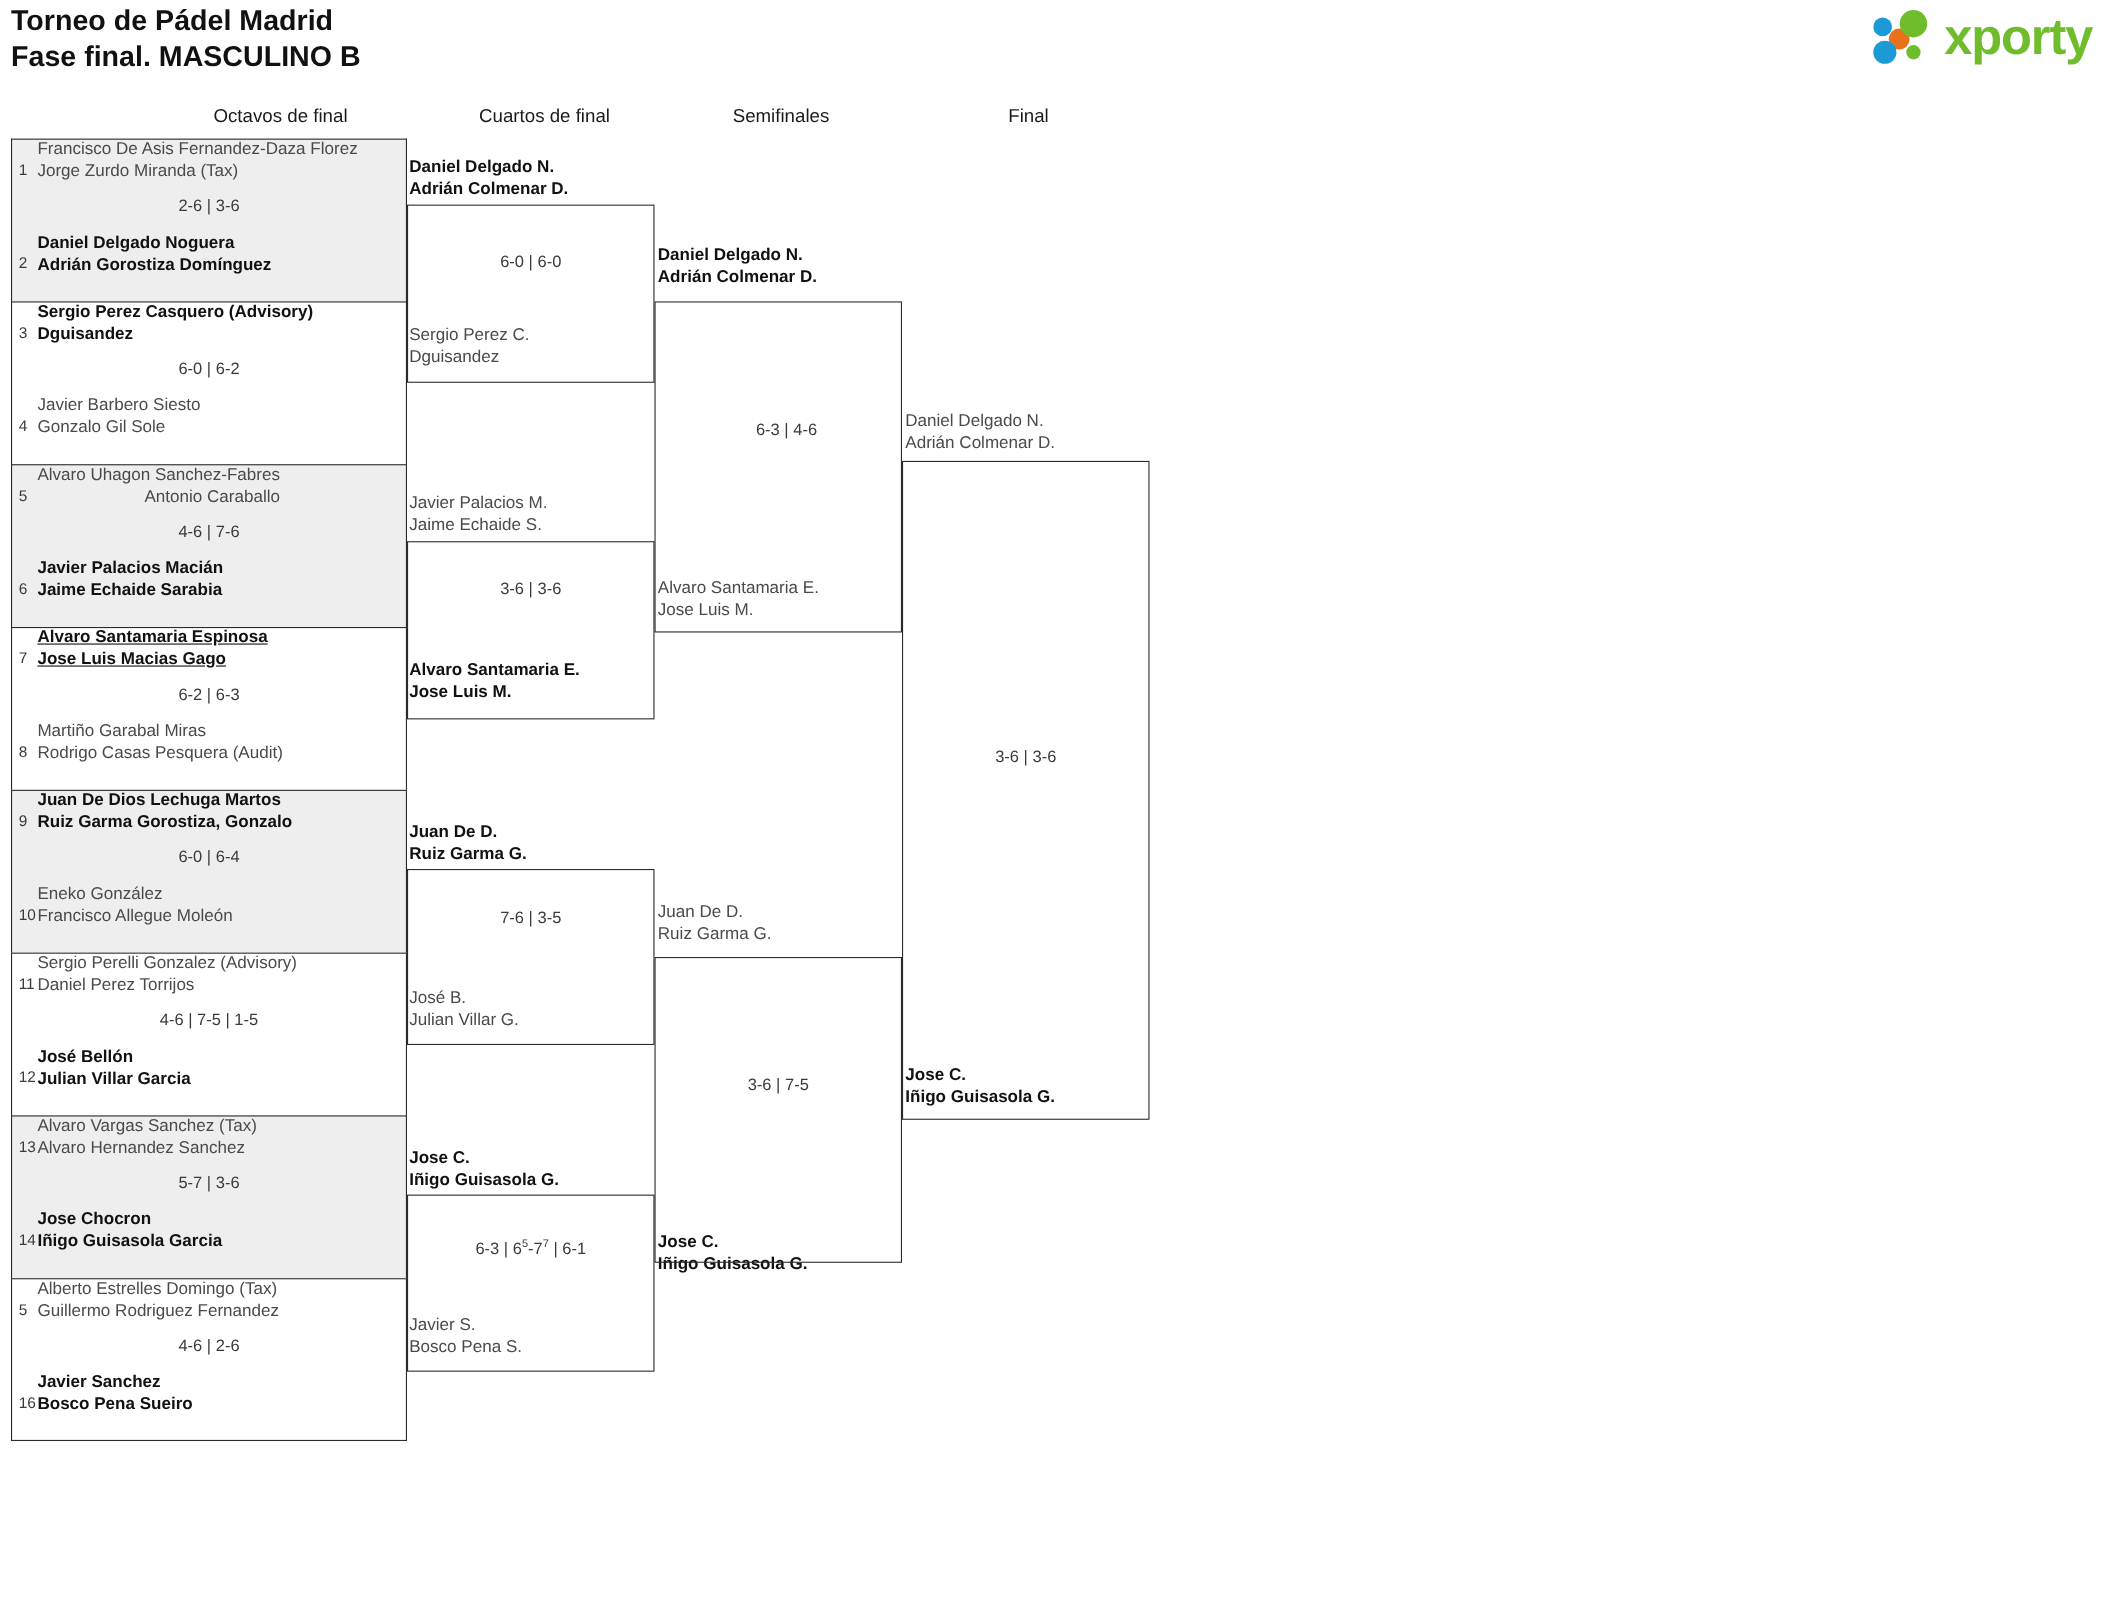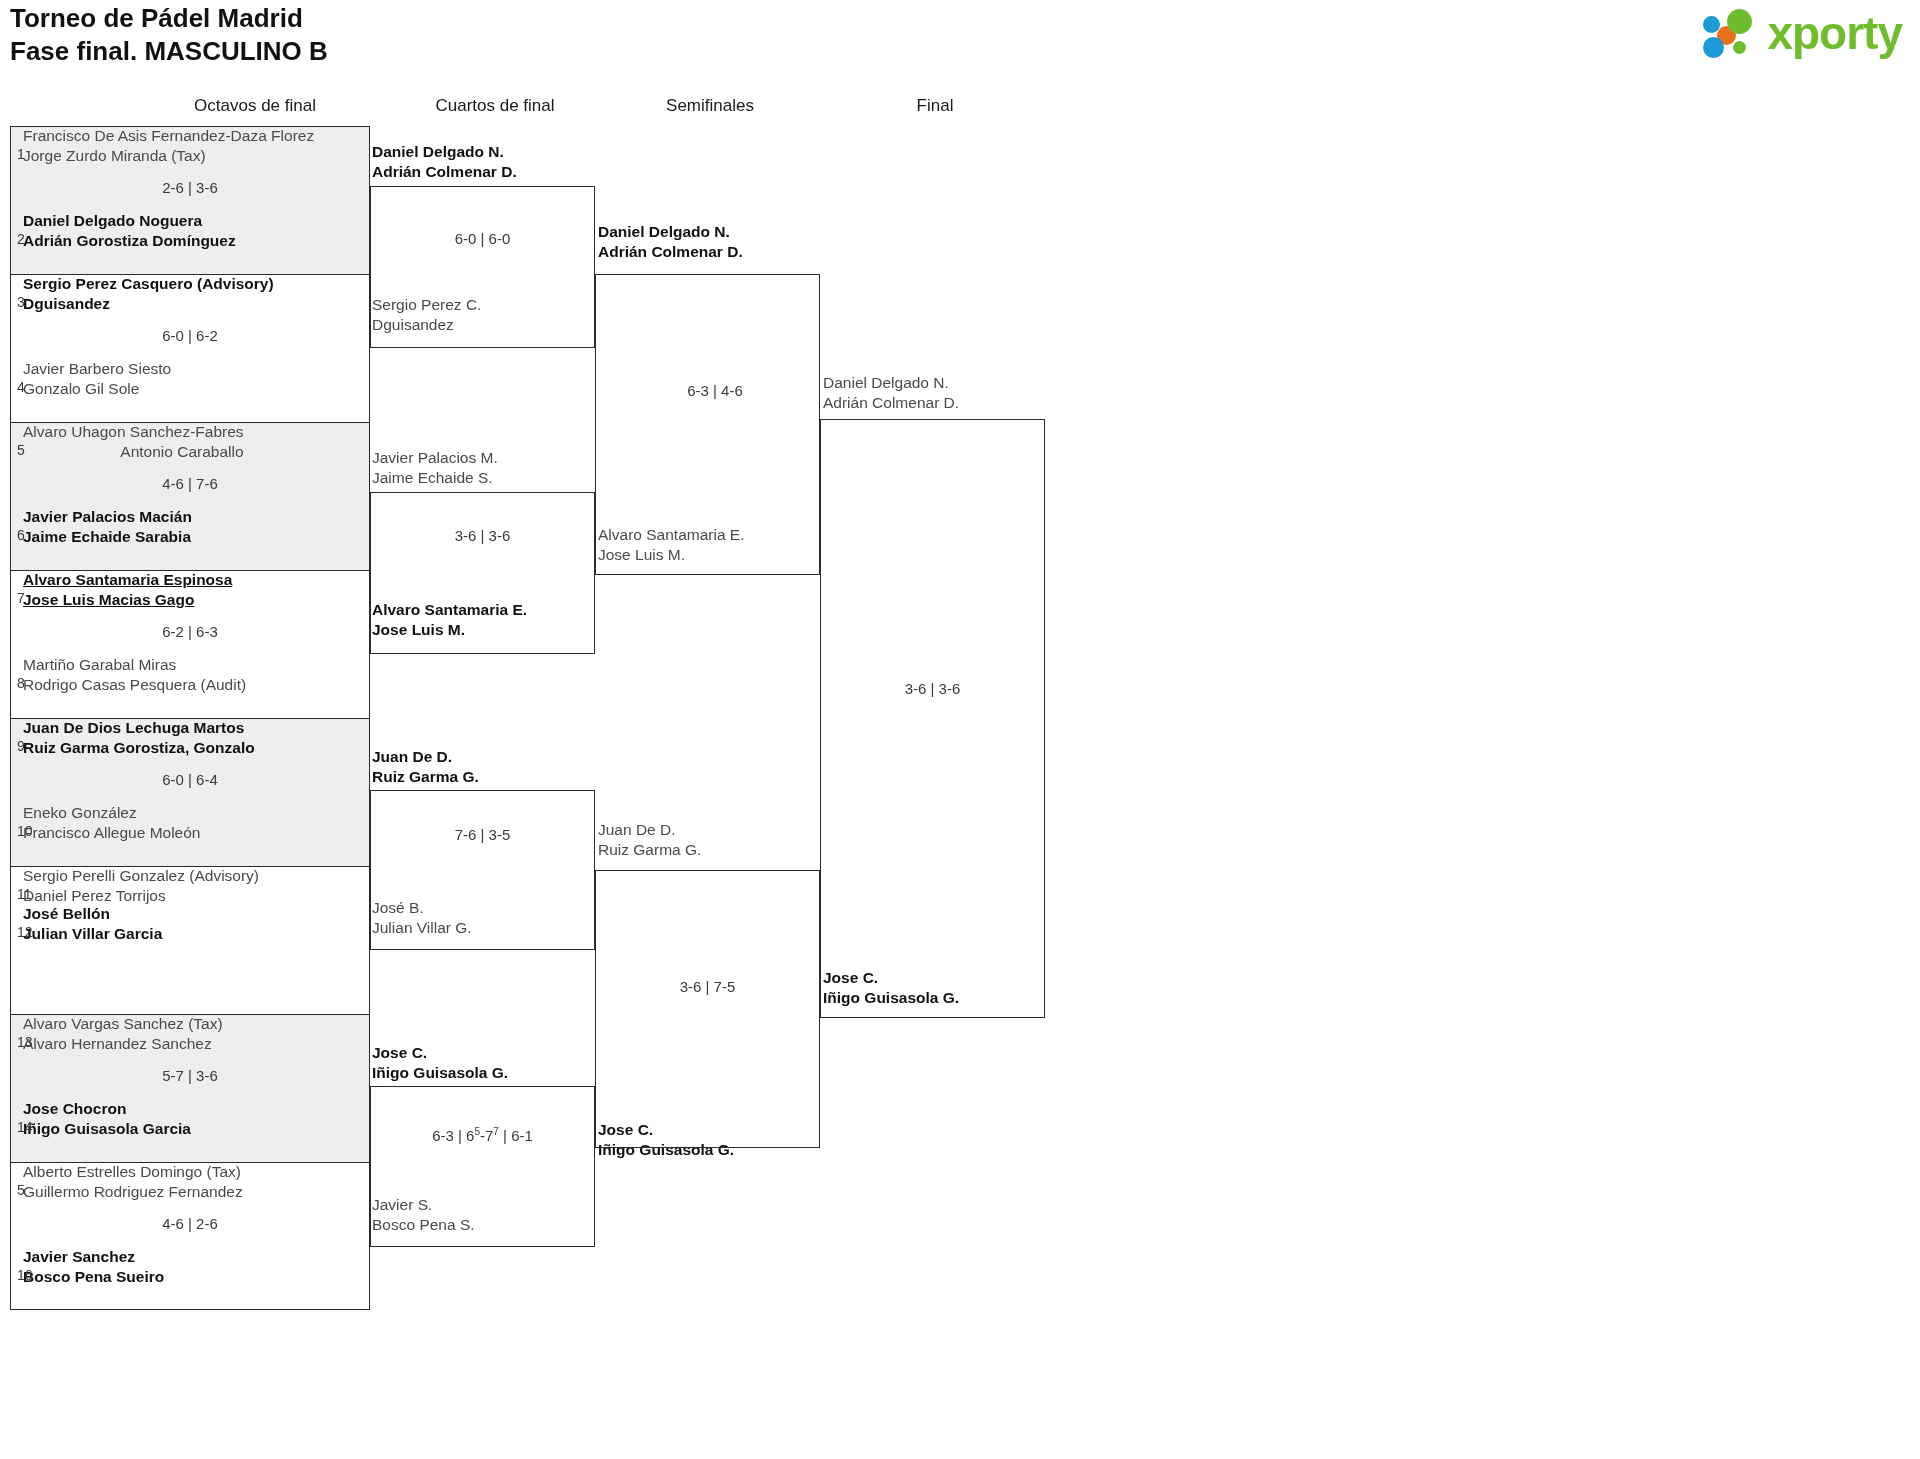--- a/index.html
+++ b/index.html
@@ -101,7 +101,7 @@
     color: #3a3a3a;
   }
   .r1-names {
-    margin-left: 12px;
+    margin-left: 23px;
     font-size: 15.5px;
     line-height: 1.3;
     color: #4a4a4a;

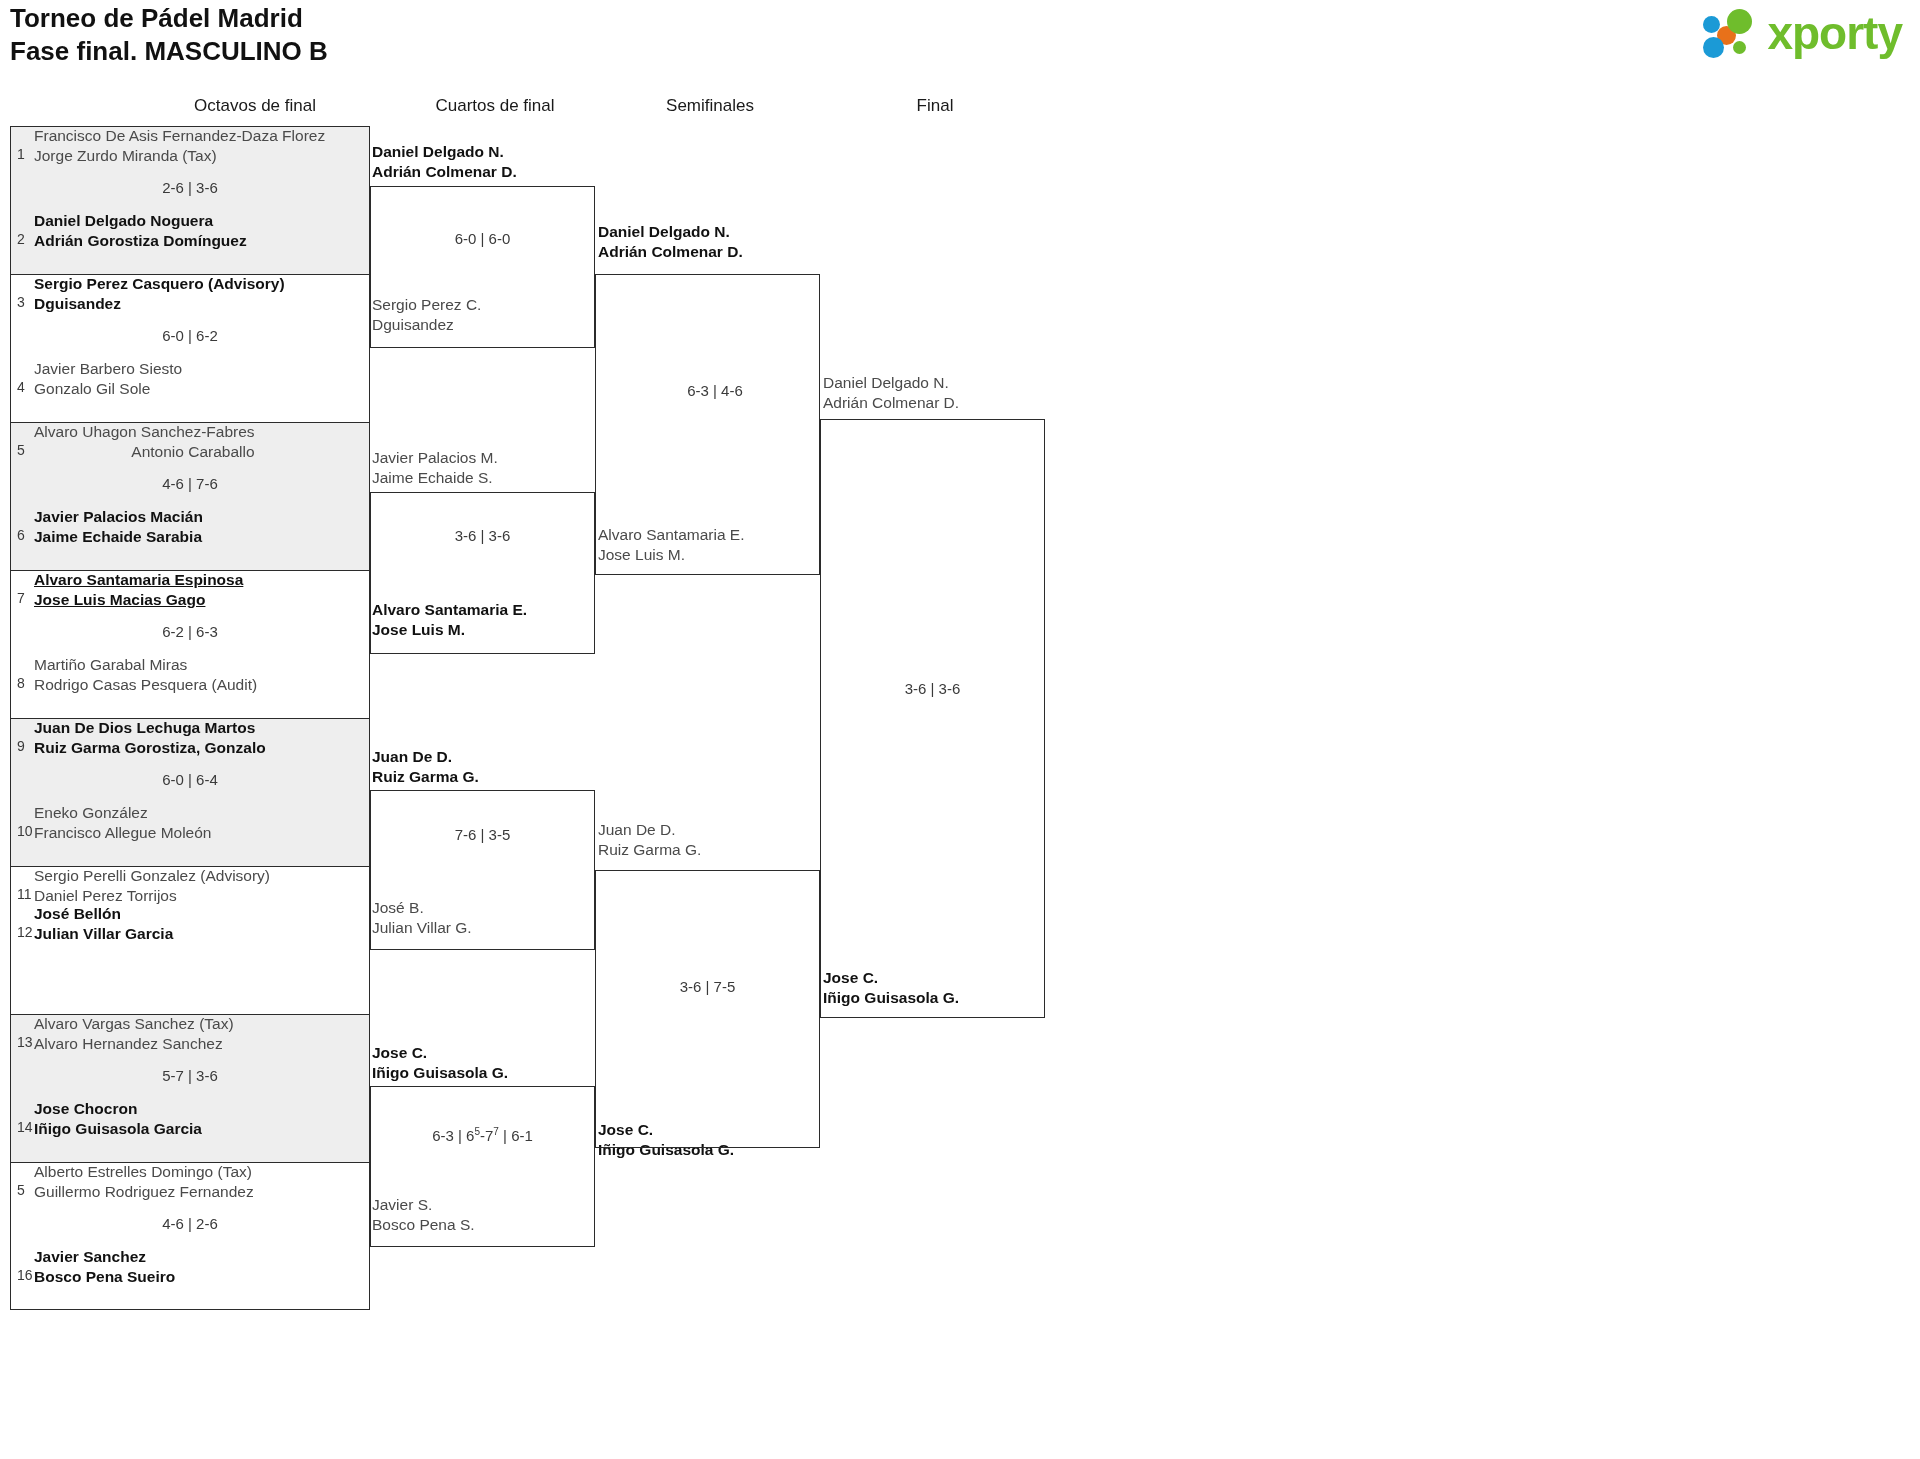--- a/index.html
+++ b/index.html
@@ -234,6 +234,7 @@
         <div class="r1-names" style="white-space: pre-line;">Sergio Perelli Gonzalez (Advisory)
 Daniel Perez Torrijos</div>
       </div>
+      <div class="r1-score">4-6 | 7-5 | 1-5</div>
       <div class="r1-team winner">
         <div class="r1-seed">12</div>
         <div class="r1-names" style="white-space: pre-line;">José Bellón

